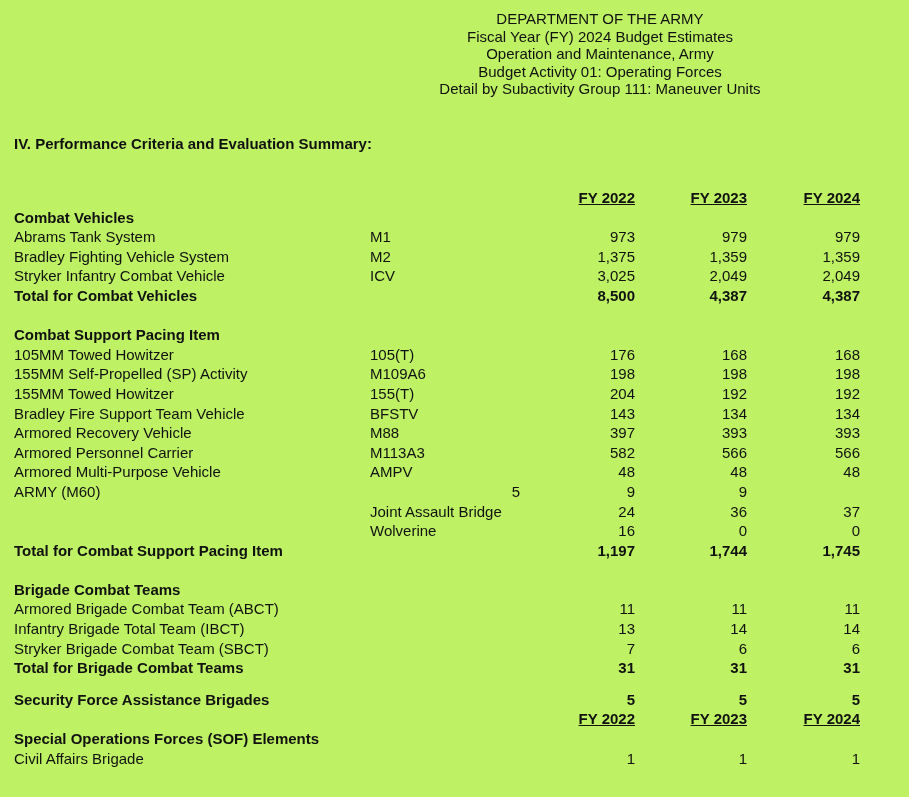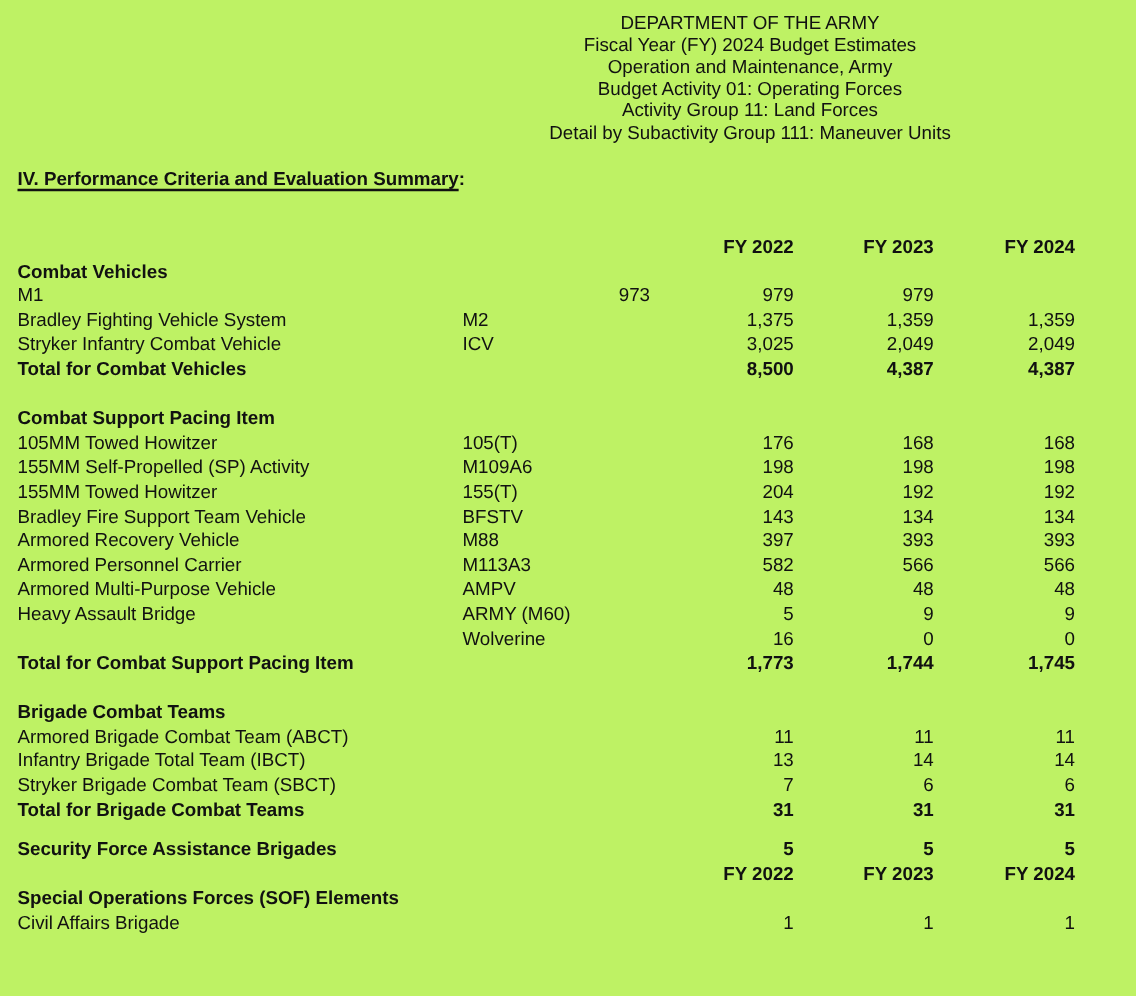--- a/index.html
+++ b/index.html
@@ -79,7 +79,6 @@
       <div class="hline">Fiscal Year (FY) 2024 Budget Estimates</div>
       <div class="hline">Operation and Maintenance, Army</div>
       <div class="hline">Budget Activity 01: Operating Forces</div>
-      <div class="hline">Activity Group 11: Land Forces</div>
       <div class="hline">Detail by Subactivity Group 111: Maneuver Units</div>
     </div>
 

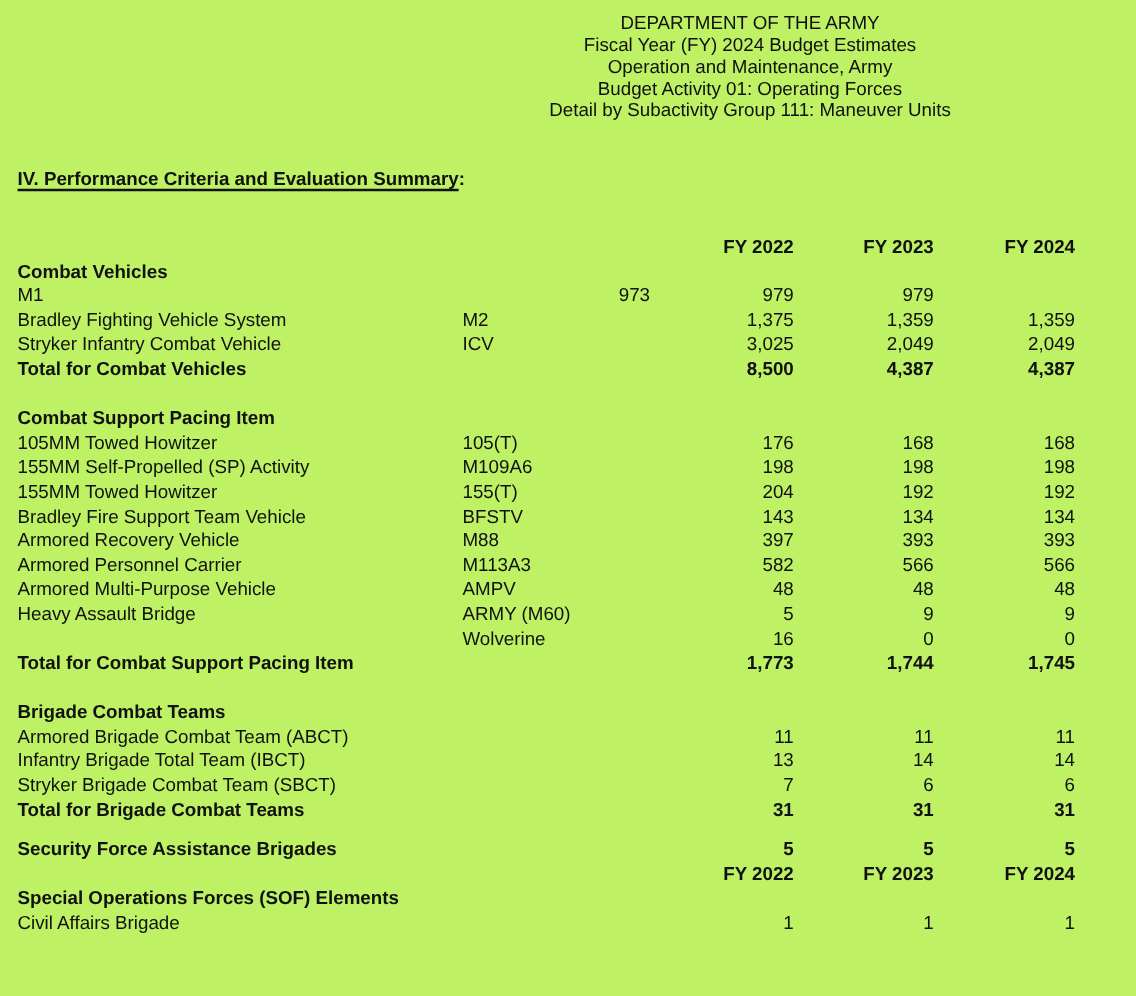--- a/index.html
+++ b/index.html
@@ -38,7 +38,6 @@
     white-space: nowrap;
   }
   .section-title .underlined {
-    text-decoration: underline;
     text-decoration-thickness: 1.5px;
     text-underline-offset: 3px;
   }

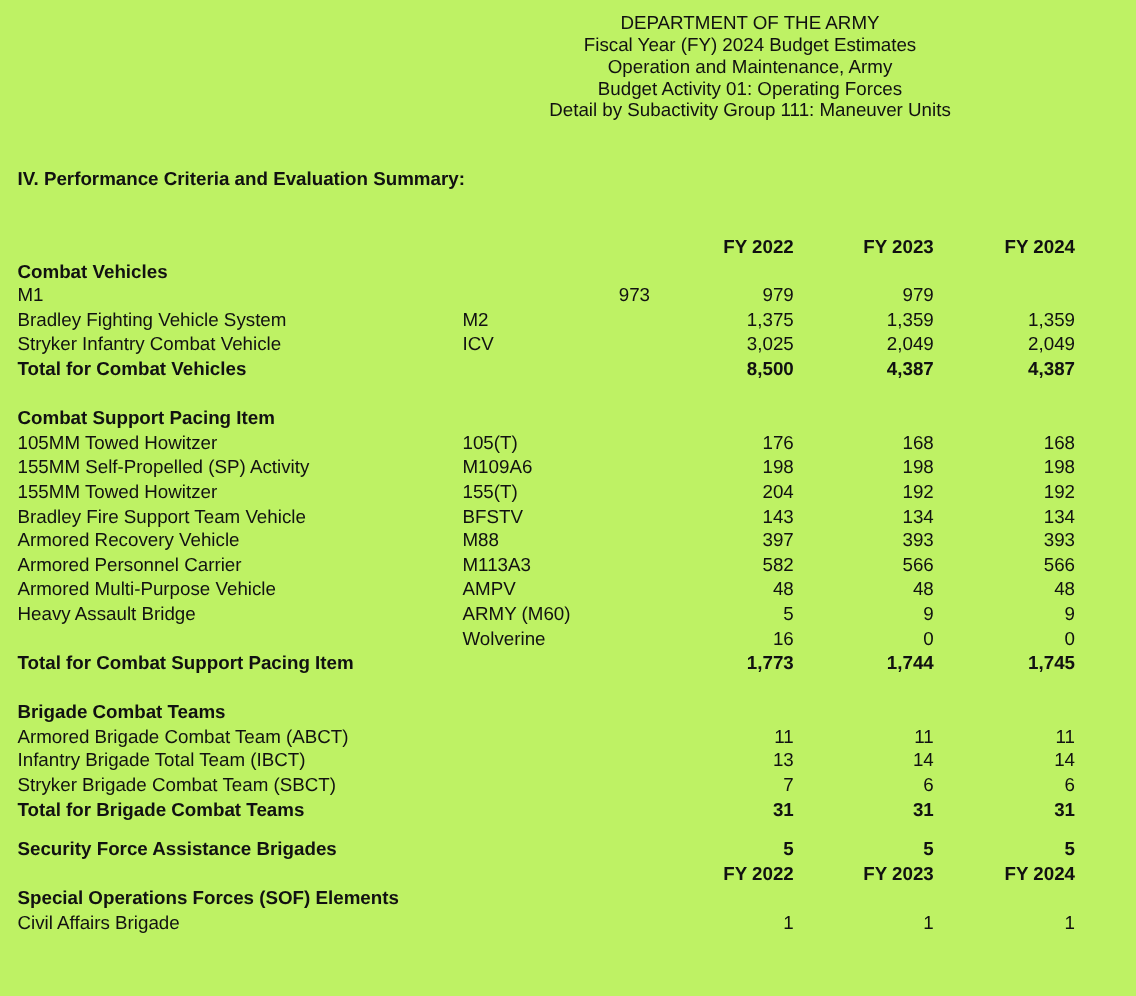--- a/index.html
+++ b/index.html
@@ -61,7 +61,7 @@
   .c-val {
     text-align: right;
   }
-  .k-colheader .c-val { font-weight: bold; }
+  .k-colheader .c-val { font-weight: bold; text-decoration: underline; }
   .k-section .c-label { font-weight: bold; }
   .k-total .c-label,
   .k-total .c-val { font-weight: bold; }

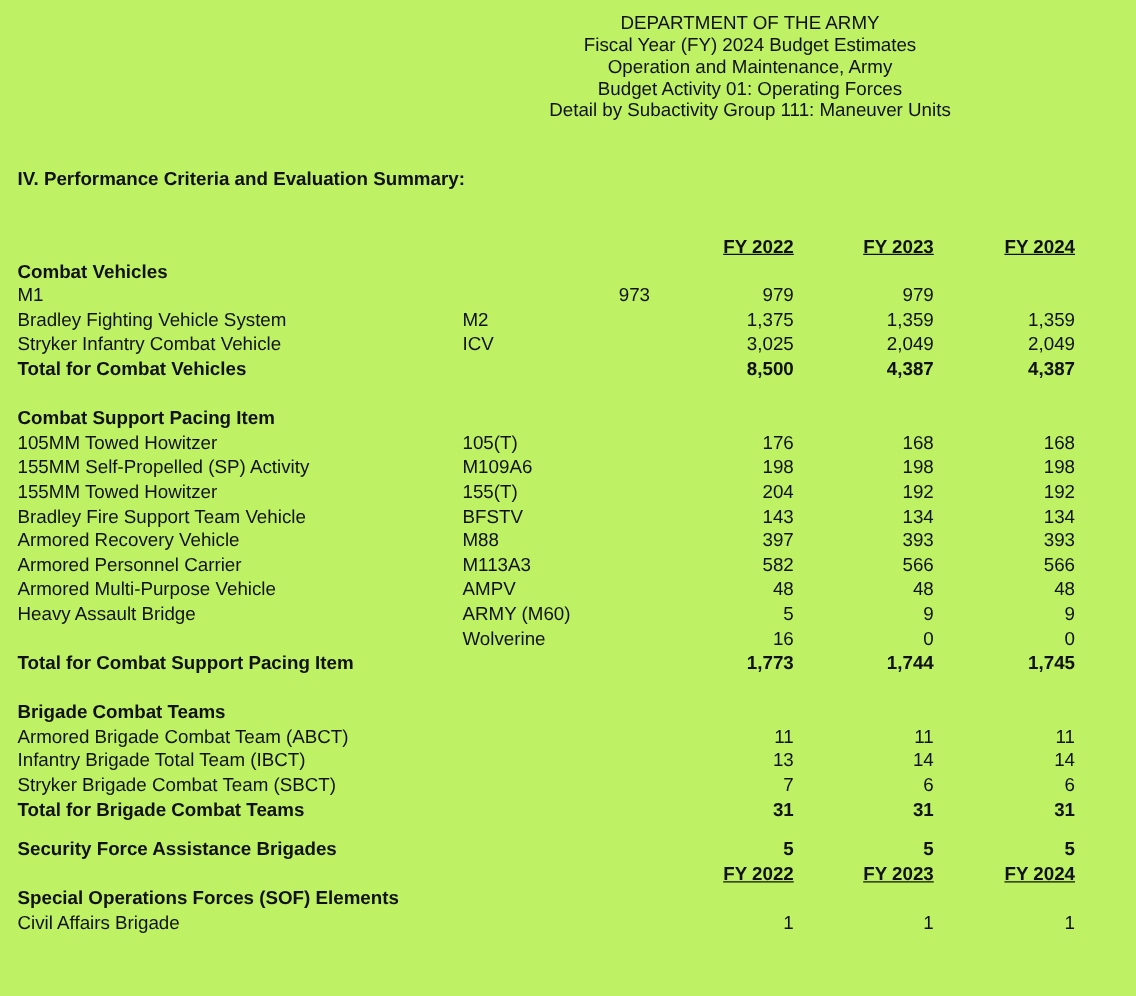--- a/index.html
+++ b/index.html
@@ -101,6 +101,7 @@
         <div class="cell c-val"></div>
       </div>
       <div class="t-row k-item">
+        <div class="cell c-label">Abrams Tank System</div>
         <div class="cell c-desig">M1</div>
         <div class="cell c-val">973</div>
         <div class="cell c-val">979</div>

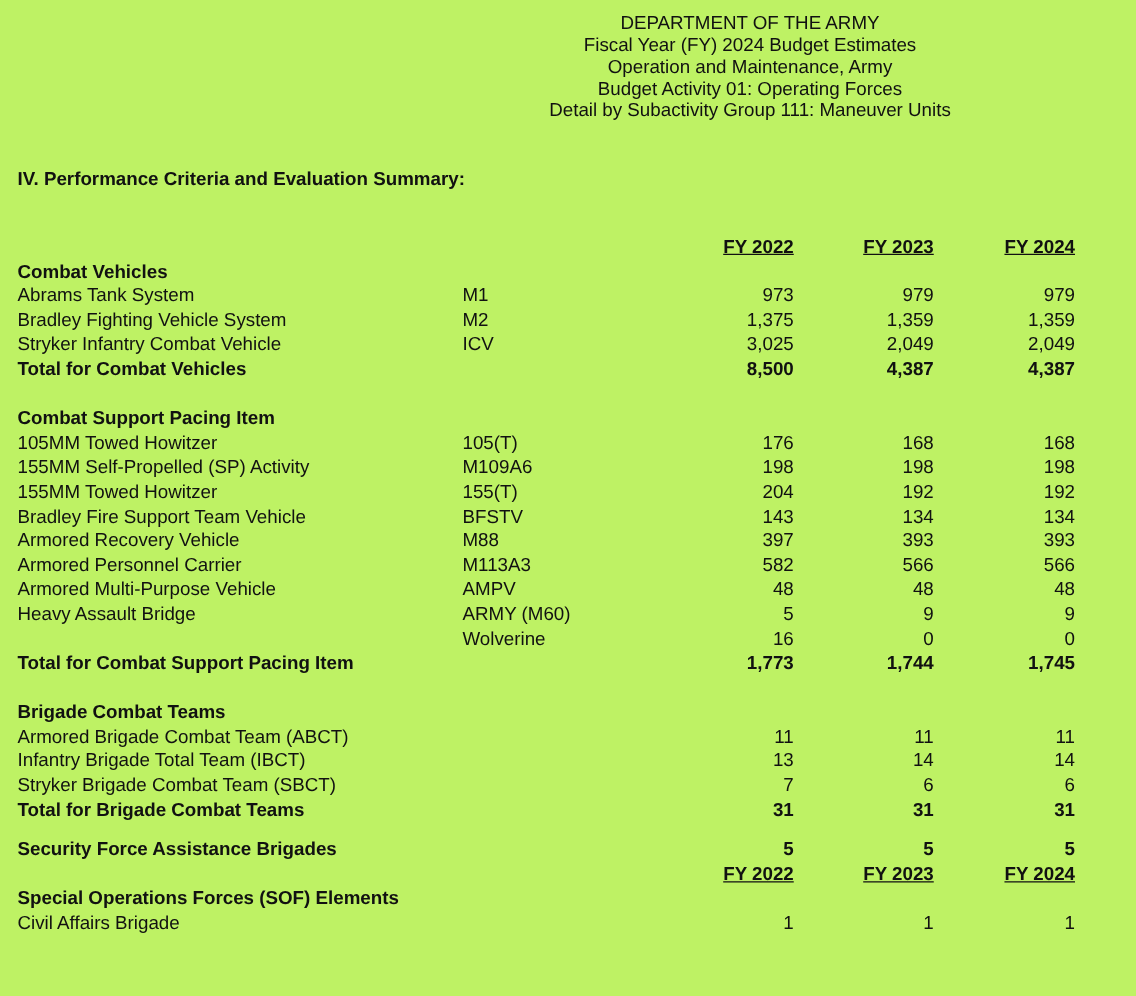--- a/index.html
+++ b/index.html
@@ -186,7 +186,6 @@
         <div class="cell c-val">48</div>
       </div>
       <div class="t-row k-item">
-        <div class="cell c-label">Heavy Assault Bridge</div>
         <div class="cell c-desig">ARMY (M60)</div>
         <div class="cell c-val">5</div>
         <div class="cell c-val">9</div>

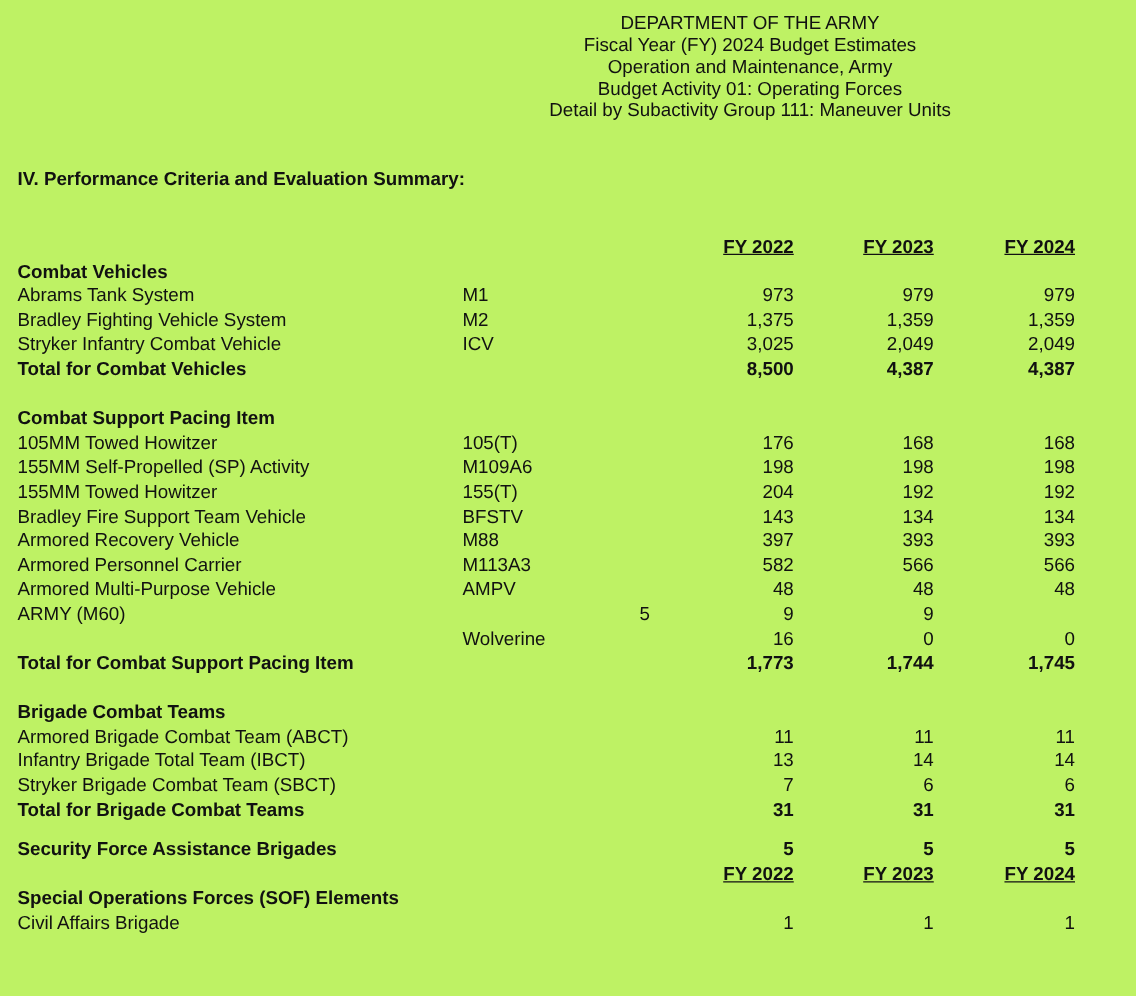--- a/index.html
+++ b/index.html
@@ -193,6 +193,13 @@
       </div>
       <div class="t-row k-item">
         <div class="cell c-label"></div>
+        <div class="cell c-desig">Joint Assault Bridge</div>
+        <div class="cell c-val">24</div>
+        <div class="cell c-val">36</div>
+        <div class="cell c-val">37</div>
+      </div>
+      <div class="t-row k-item">
+        <div class="cell c-label"></div>
         <div class="cell c-desig">Wolverine</div>
         <div class="cell c-val">16</div>
         <div class="cell c-val">0</div>

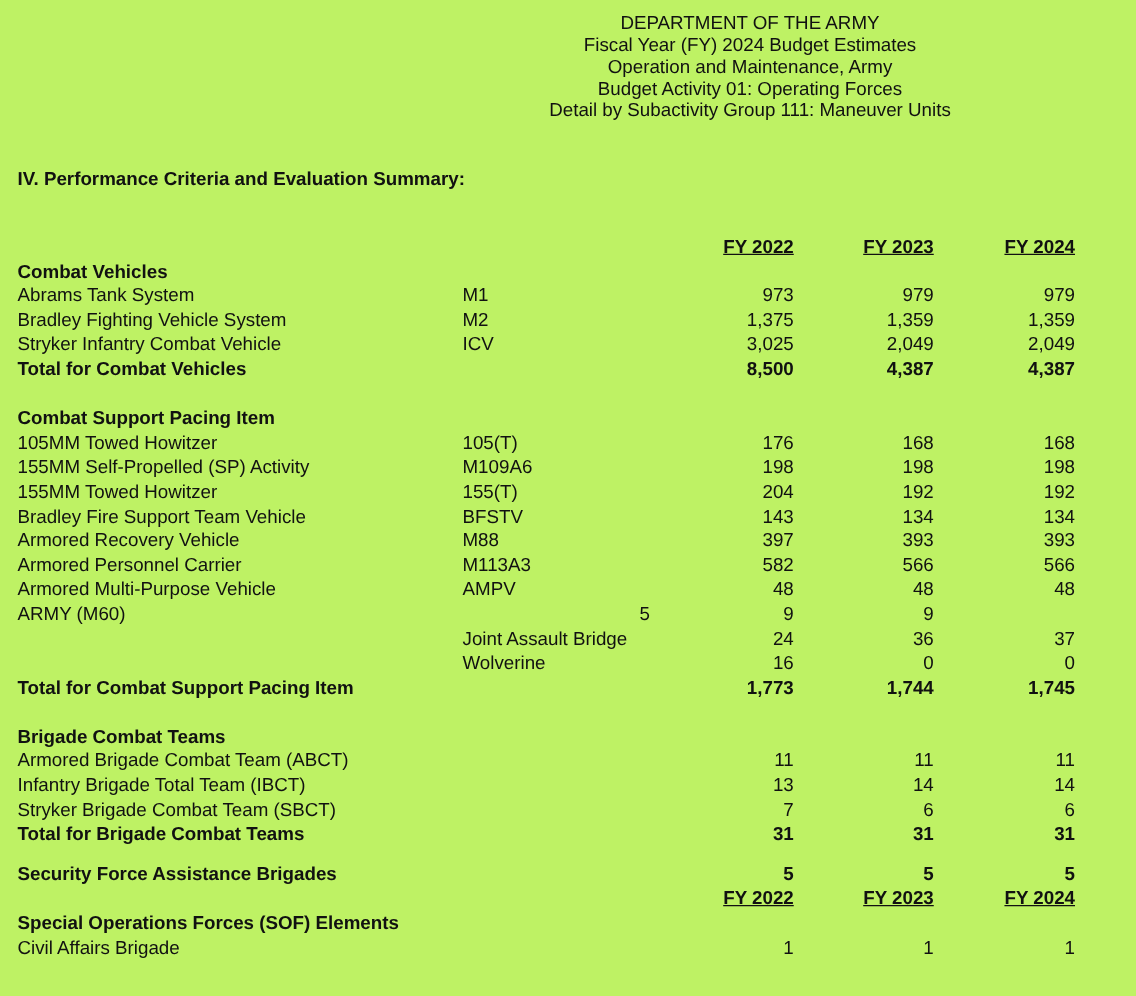--- a/index.html
+++ b/index.html
@@ -208,7 +208,7 @@
       <div class="t-row k-total">
         <div class="cell c-label">Total for Combat Support Pacing Item</div>
         <div class="cell c-desig"></div>
-        <div class="cell c-val">1,773</div>
+        <div class="cell c-val">1,197</div>
         <div class="cell c-val">1,744</div>
         <div class="cell c-val">1,745</div>
       </div>

